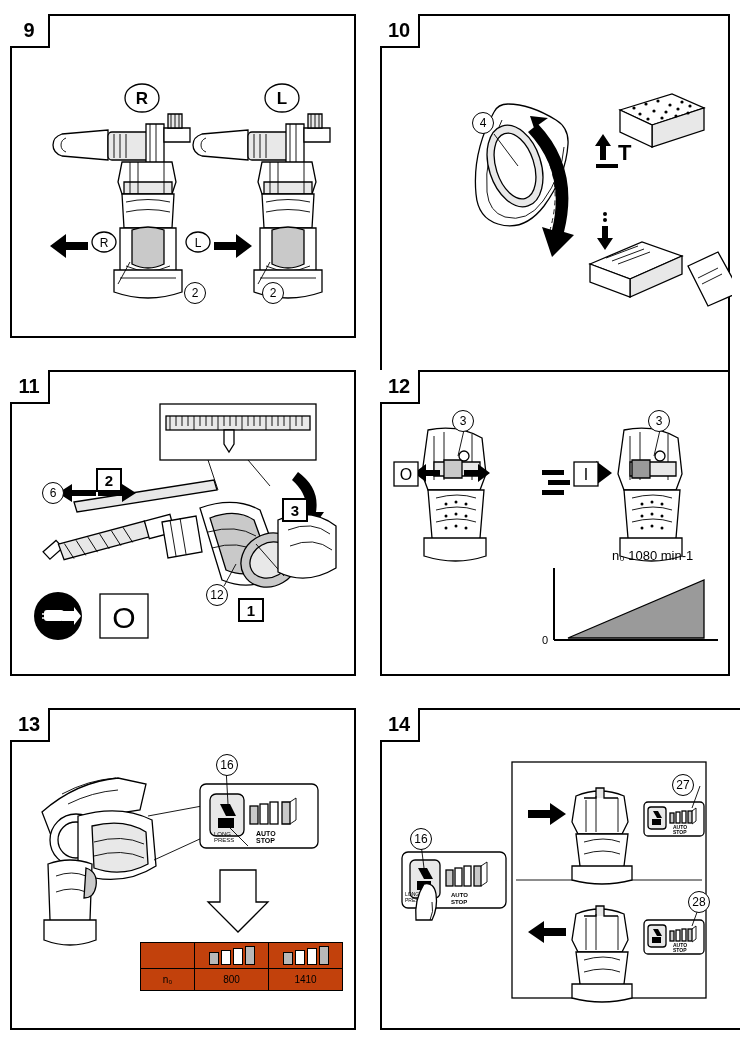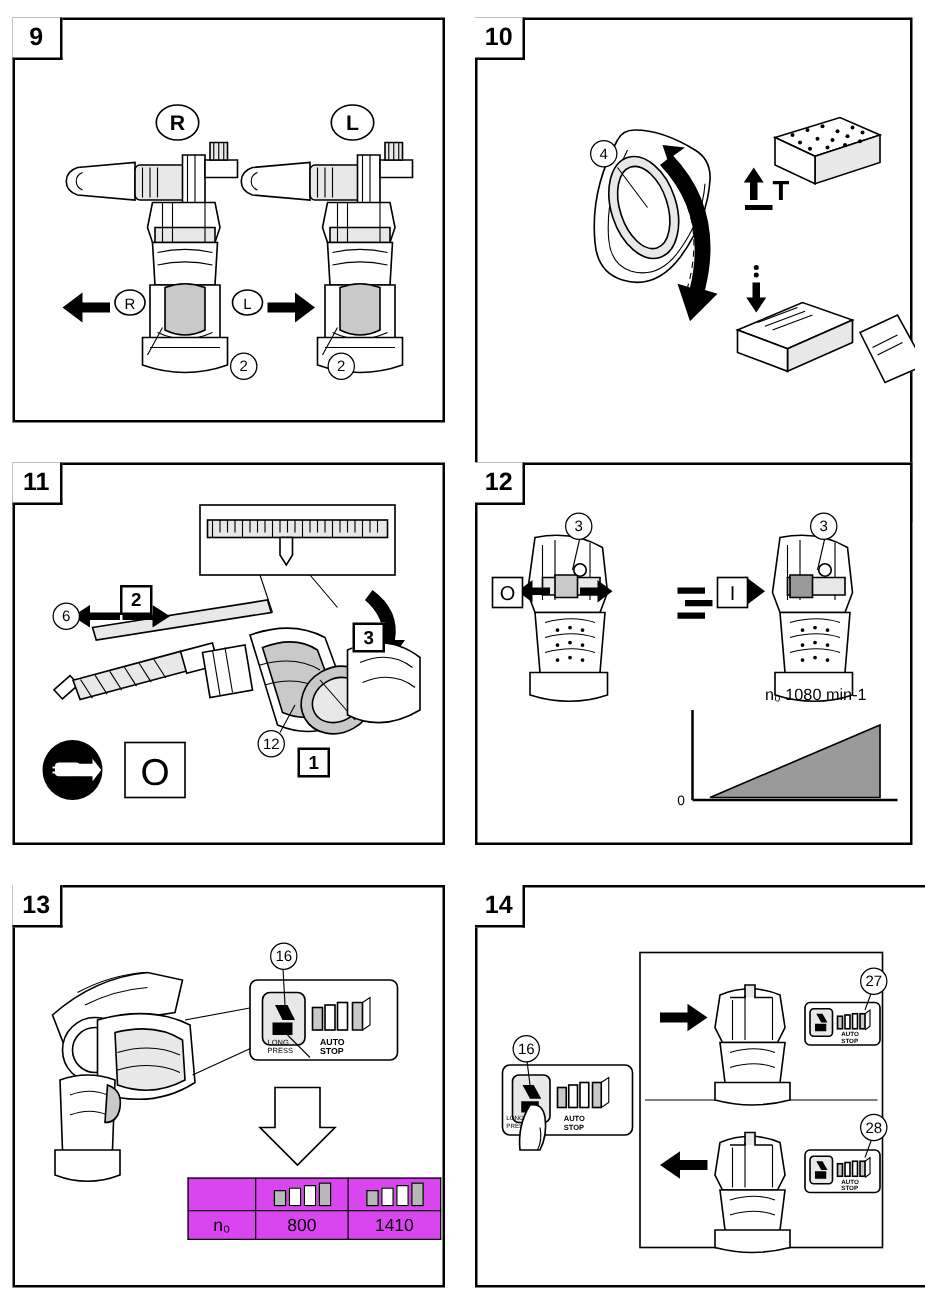--- a/index.html
+++ b/index.html
@@ -595,7 +595,7 @@
         </g>
       </svg>
       <div class="callout" style="left:28px; top:118px;">16</div>
-      <div class="callout" style="left:306px; top:64px;">27</div>
+      <div class="callout" style="left:290px; top:64px;">27</div>
       <div class="callout" style="left:306px; top:181px;">28</div>
     </div>
   </div>

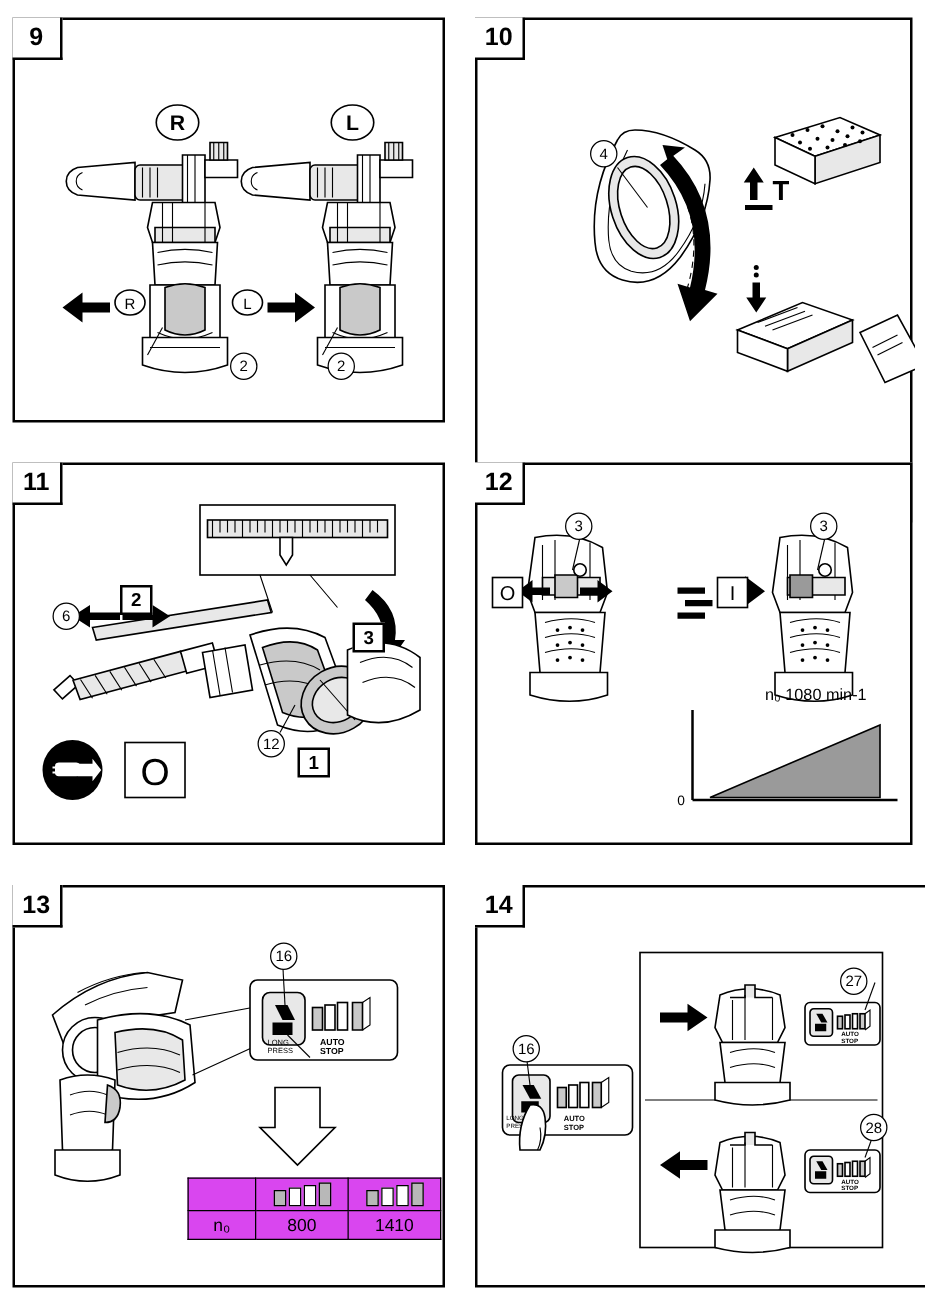--- a/index.html
+++ b/index.html
@@ -101,9 +101,8 @@
   .spec-table {
     position: absolute;
     border-collapse: collapse;
-    font-size: 14px;
-    background: #d946ef;
-    margin-left: 10px;
+    font-size: 10px;
+    background: #c2410c;
   }
   .spec-table td {
     border: 1.6px solid #000;

